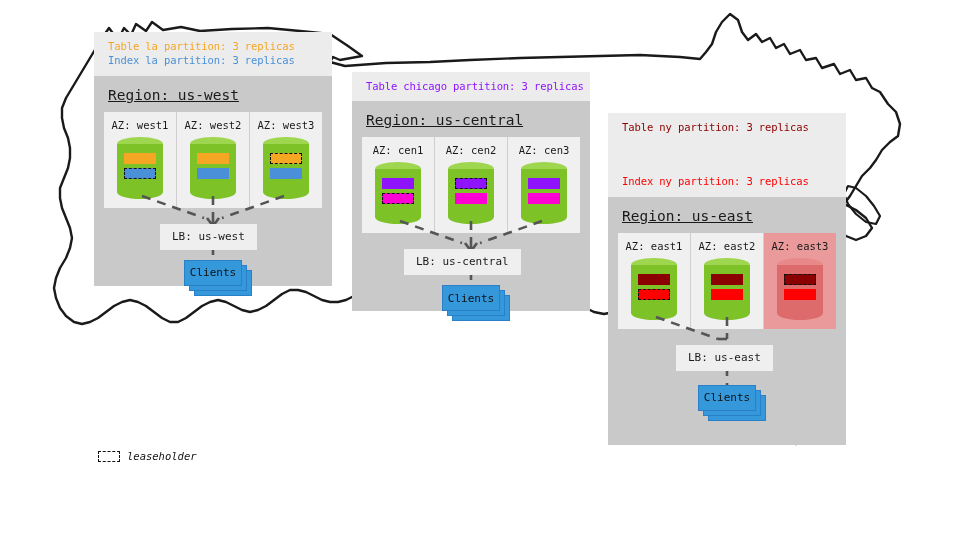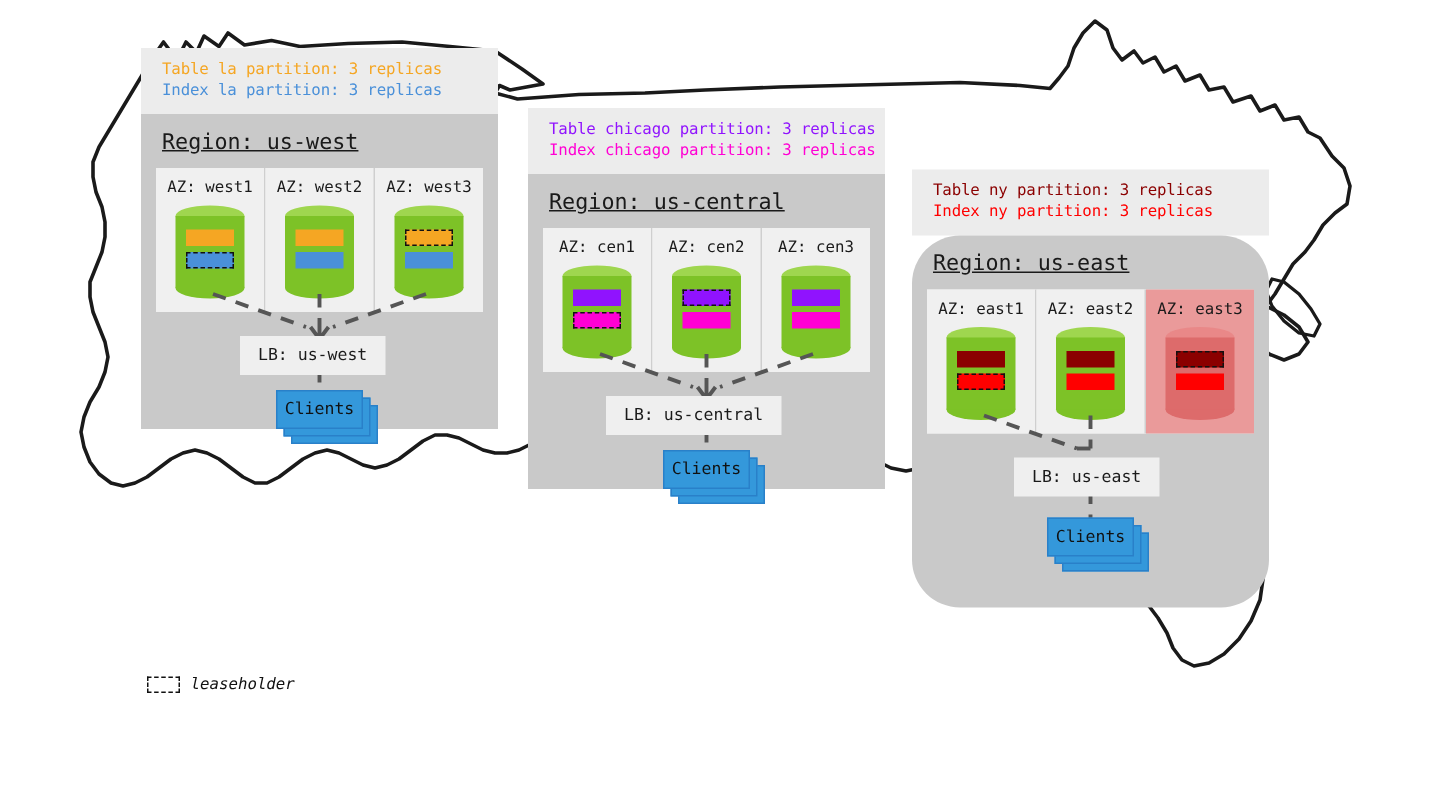--- a/index.html
+++ b/index.html
@@ -207,7 +207,6 @@
   <div class="region" style="left:352px; top:72px; width:238px;">
     <div class="region-header">
       <div class="hdr-line" style="color:#9013fe;">Table chicago partition: 3 replicas</div>
-      <div class="hdr-line" style="color:#ff00d4;">Index chicago partition: 3 replicas</div>
     </div>
     <div class="region-body" style="height:210px; position:relative;">
       <div class="region-title">Region: us-central</div>

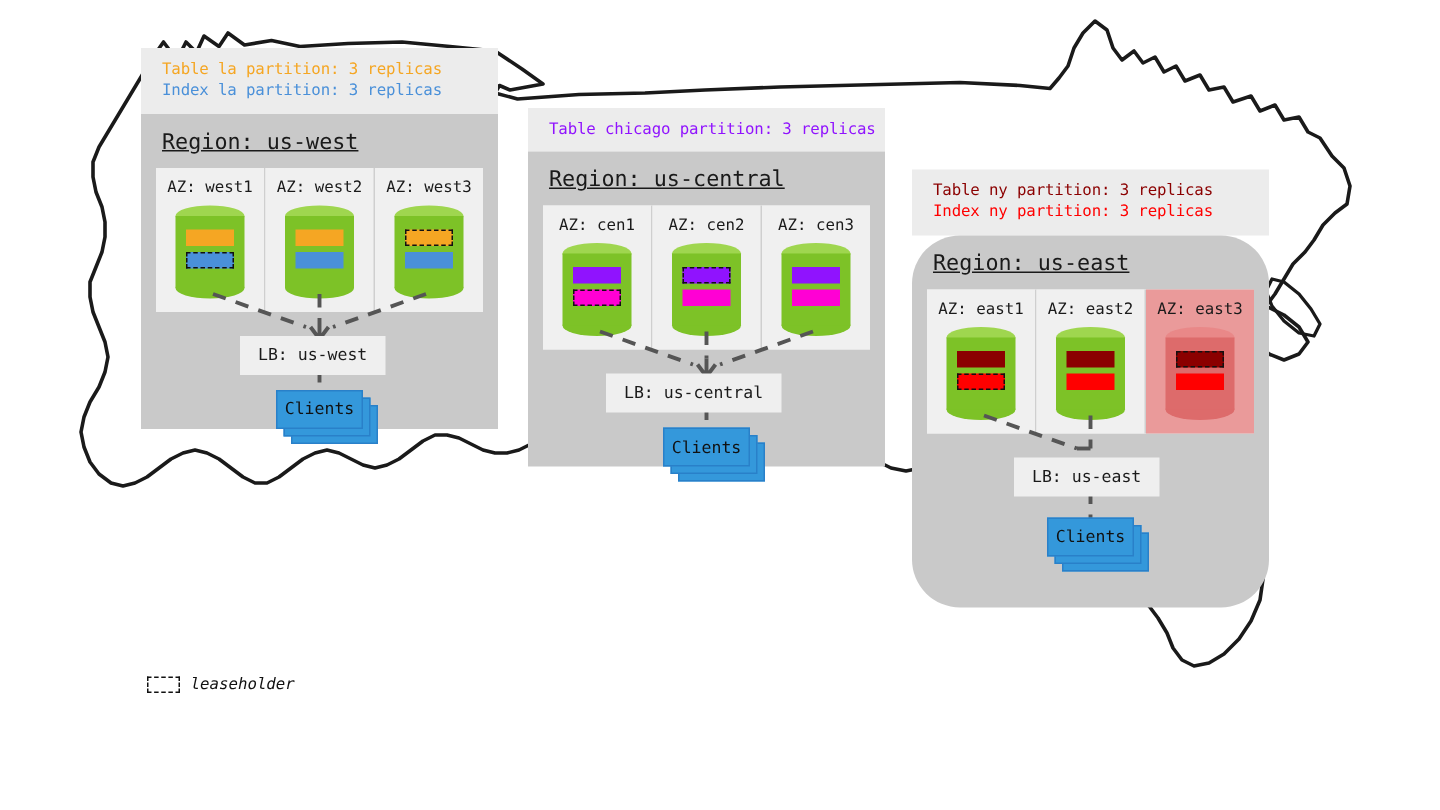--- a/index.html
+++ b/index.html
@@ -263,7 +263,7 @@
   <div class="region" style="left:608px; top:113px; width:238px;">
     <div class="region-header">
       <div class="hdr-line" style="color:#8b0000;">Table ny partition: 3 replicas</div>
-      <div class="hdr-line" style="color:#ff0000;">Index ny partition: 3 replicas</div>
+      <div class="hdr-line" style="color:#ff0000;margin-top:40px;">Index ny partition: 3 replicas</div>
     </div>
     <div class="region-body" style="height:248px; position:relative;border-radius:32px;">
       <div class="region-title">Region: us-east</div>

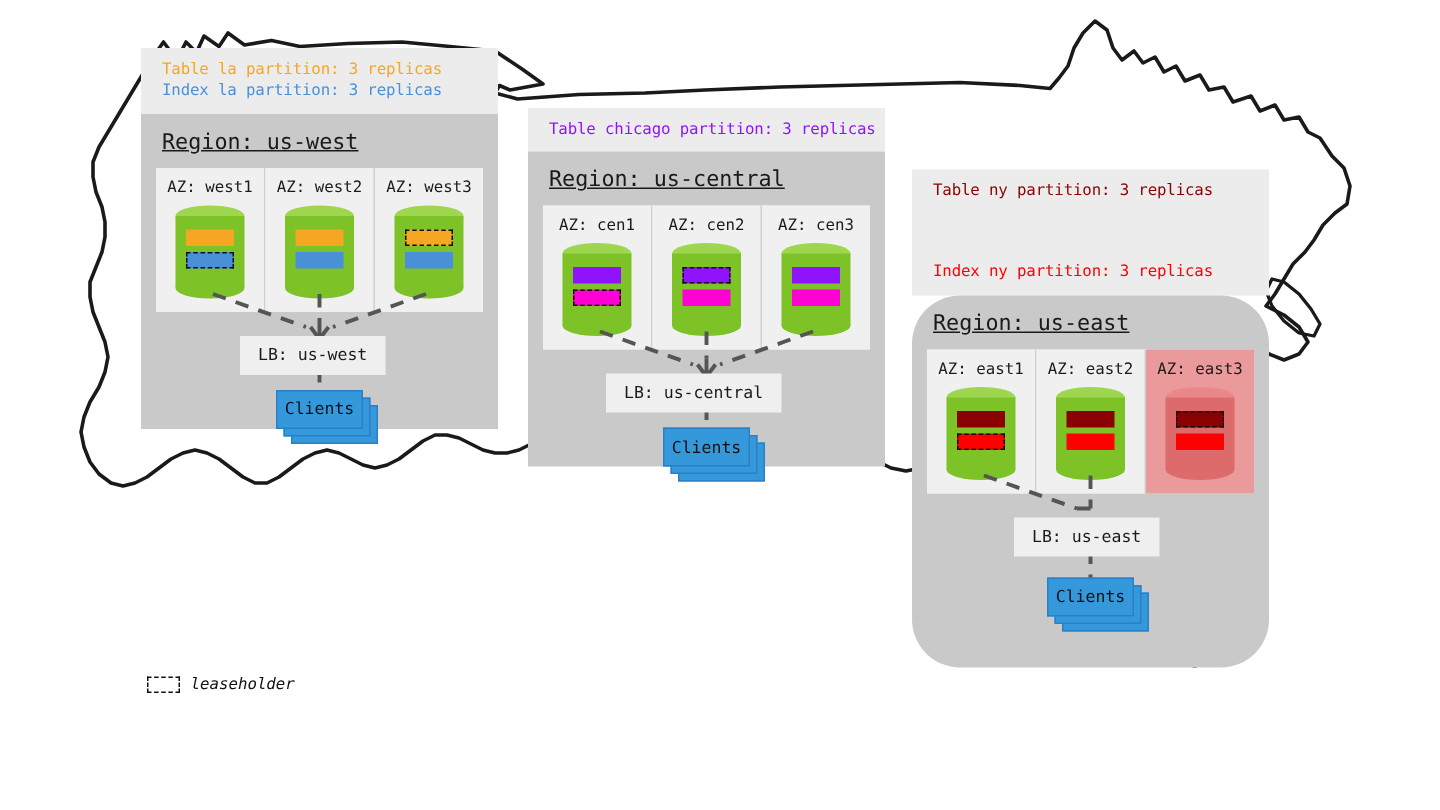--- a/index.html
+++ b/index.html
@@ -265,7 +265,7 @@
       <div class="hdr-line" style="color:#8b0000;">Table ny partition: 3 replicas</div>
       <div class="hdr-line" style="color:#ff0000;margin-top:40px;">Index ny partition: 3 replicas</div>
     </div>
-    <div class="region-body" style="height:248px; position:relative;border-radius:32px;">
+    <div class="region-body" style="height:248px; position:relative;">
       <div class="region-title">Region: us-east</div>
       <div class="az-row">
         <div class="az">

